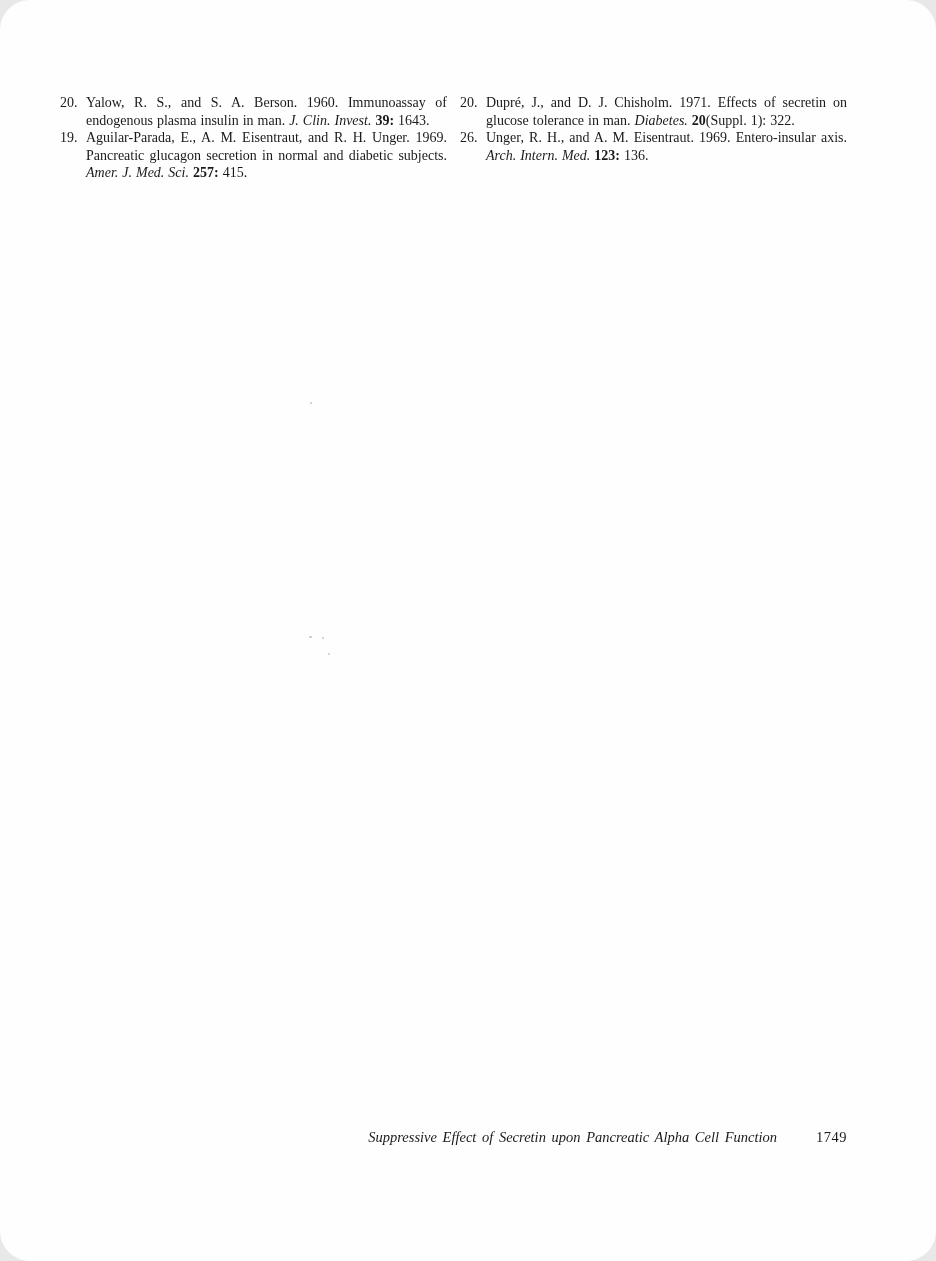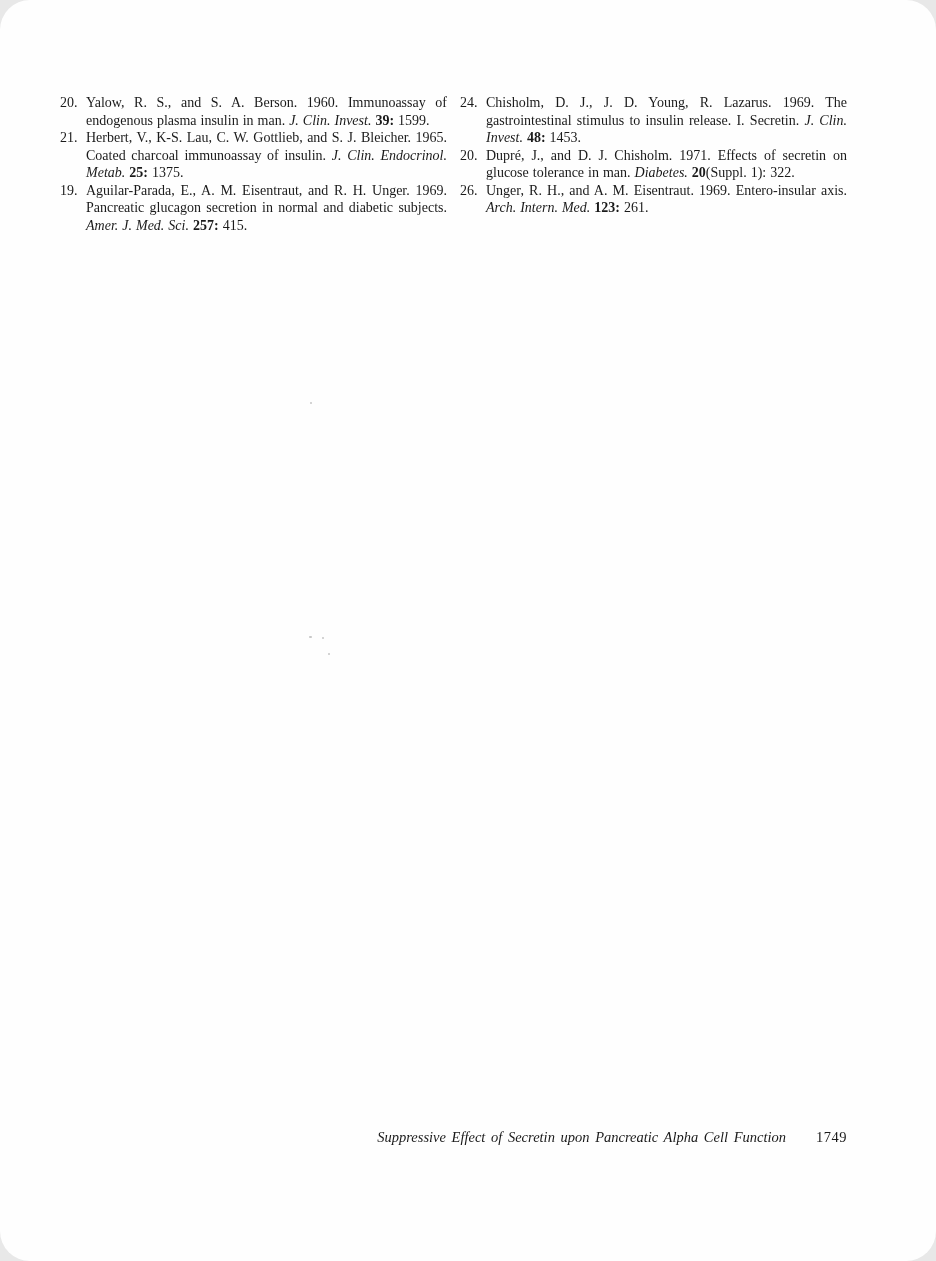--- a/index.html
+++ b/index.html
@@ -88,7 +88,6 @@
         <p class="ref"><span class="ref-num">19.</span><span class="seg-r">Aguilar-Parada, E., A. M. Eisentraut, and R. H. Unger. 1969. Pancreatic glucagon secretion in normal and diabetic subjects. </span><span class="seg-i">Amer. J. Med. Sci. </span><span class="seg-b">257:</span><span class="seg-r"> 415.</span></p>
       </div>
     <div class="col">
-        <p class="ref"><span class="ref-num">24.</span><span class="seg-r">Chisholm, D. J., J. D. Young, R. Lazarus. 1969. The gastrointestinal stimulus to insulin release. I. Secretin. </span><span class="seg-i">J. Clin. Invest. </span><span class="seg-b">48:</span><span class="seg-r"> 1453.</span></p>
         <p class="ref"><span class="ref-num">20.</span><span class="seg-r">Dupré, J., and D. J. Chisholm. 1971. Effects of secretin on glucose tolerance in man. </span><span class="seg-i">Diabetes. </span><span class="seg-b">20</span><span class="seg-r">(Suppl. 1): 322.</span></p>
         <p class="ref"><span class="ref-num">26.</span><span class="seg-r">Unger, R. H., and A. M. Eisentraut. 1969. Entero-insular axis. </span><span class="seg-i">Arch. Intern. Med. </span><span class="seg-b">123:</span><span class="seg-r"> 261.</span></p>
       </div>

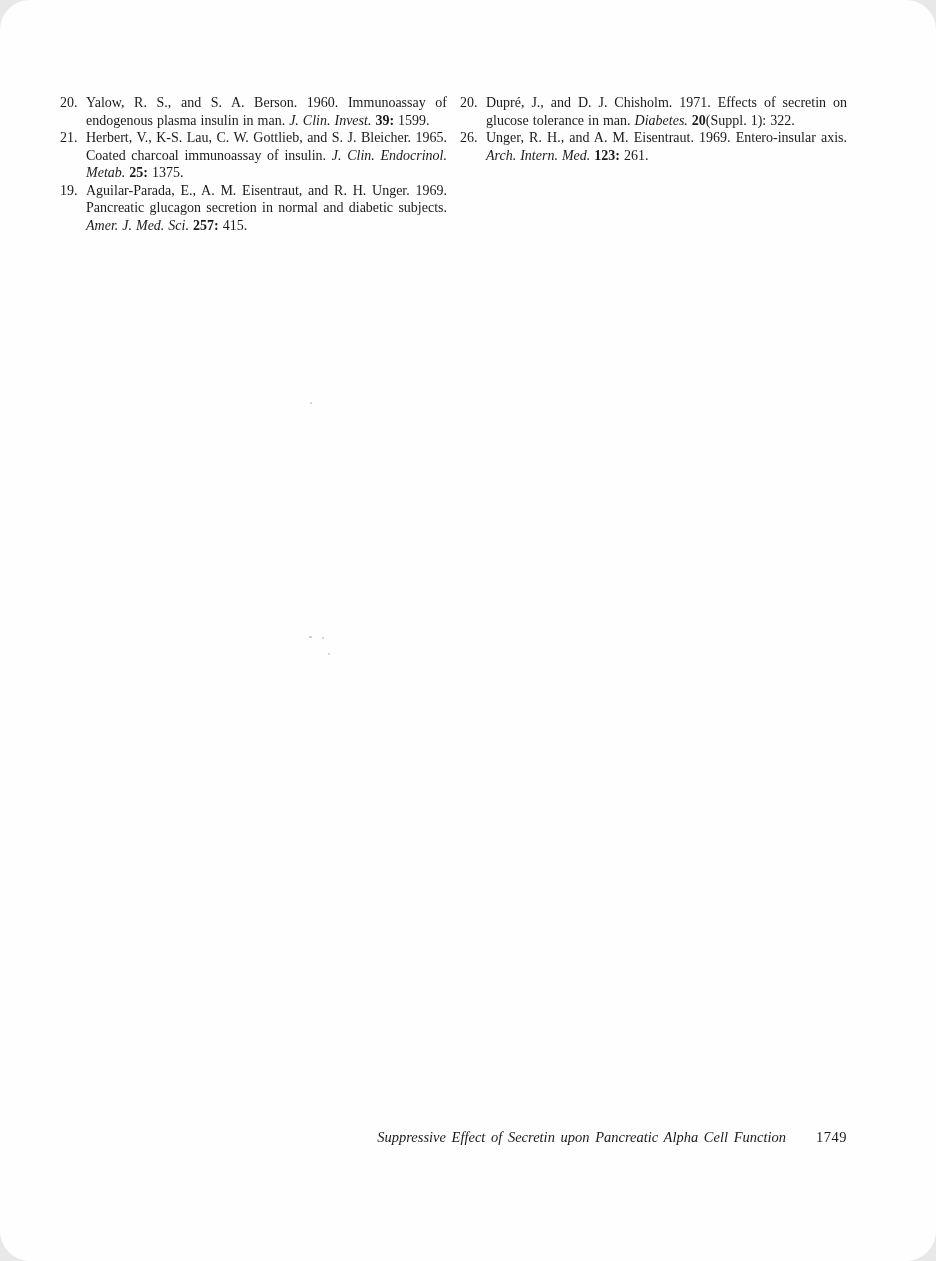--- a/index.html
+++ b/index.html
@@ -83,7 +83,7 @@
 
   <div class="refs">
     <div class="col">
-        <p class="ref"><span class="ref-num">20.</span><span class="seg-r">Yalow, R. S., and S. A. Berson. 1960. Immunoassay of endogenous plasma insulin in man. </span><span class="seg-i">J. Clin. Invest. </span><span class="seg-b">39:</span><span class="seg-r"> 1599.</span></p>
+        <p class="ref"><span class="ref-num">20.</span><span class="seg-r">Yalow, R. S., and S. A. Berson. 1960. Immunoassay of endogenous plasma insulin in man. </span><span class="seg-i">J. Clin. Invest. </span><span class="seg-b">39:</span><span class="seg-r"> 1643.</span></p>
         <p class="ref"><span class="ref-num">21.</span><span class="seg-r">Herbert, V., K-S. Lau, C. W. Gottlieb, and S. J. Bleicher. 1965. Coated charcoal immunoassay of insulin. </span><span class="seg-i">J. Clin. Endocrinol. Metab. </span><span class="seg-b">25:</span><span class="seg-r"> 1375.</span></p>
         <p class="ref"><span class="ref-num">19.</span><span class="seg-r">Aguilar-Parada, E., A. M. Eisentraut, and R. H. Unger. 1969. Pancreatic glucagon secretion in normal and diabetic subjects. </span><span class="seg-i">Amer. J. Med. Sci. </span><span class="seg-b">257:</span><span class="seg-r"> 415.</span></p>
       </div>

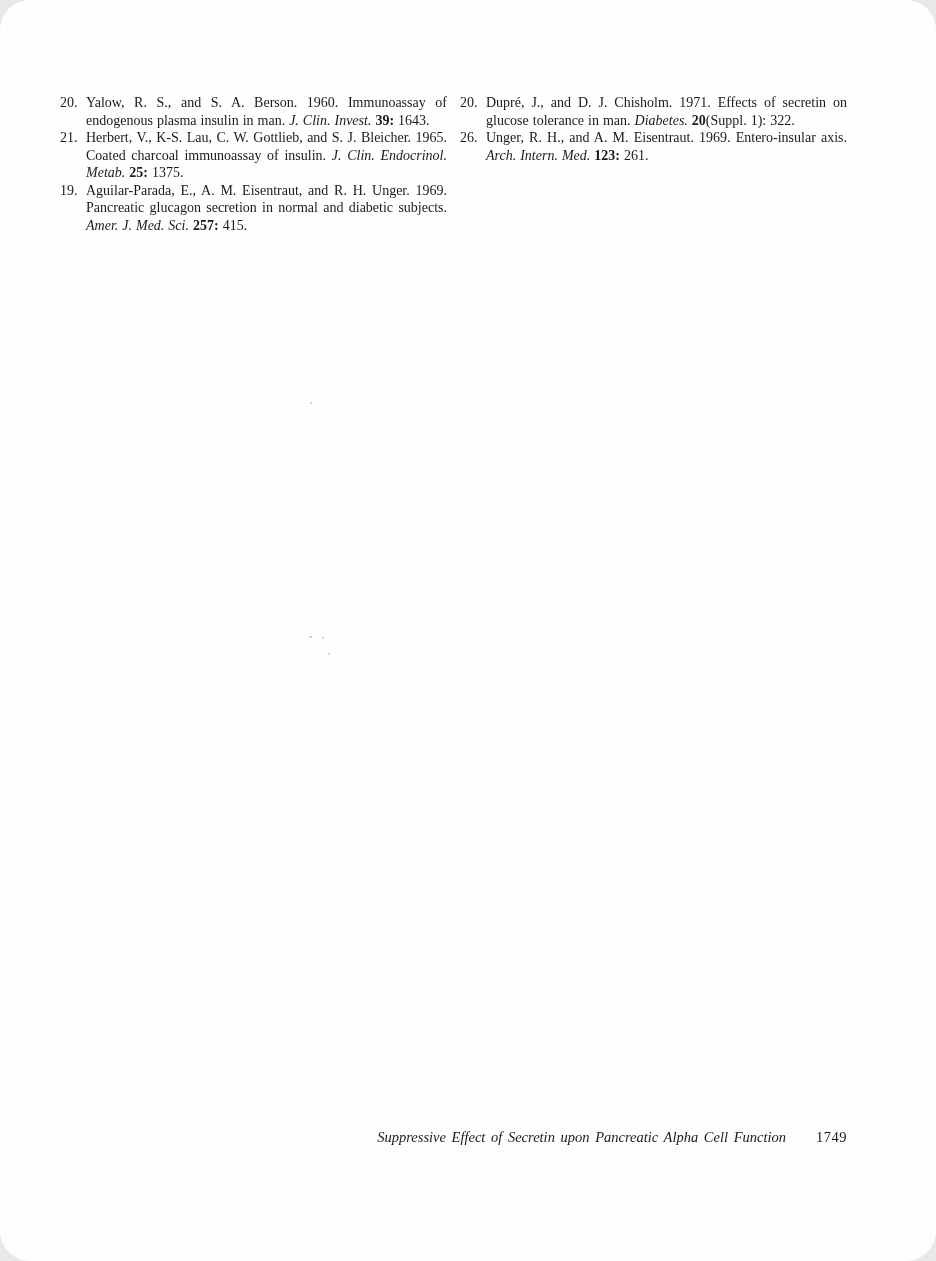--- a/index.html
+++ b/index.html
@@ -84,7 +84,6 @@
   <div class="refs">
     <div class="col">
         <p class="ref"><span class="ref-num">20.</span><span class="seg-r">Yalow, R. S., and S. A. Berson. 1960. Immunoassay of endogenous plasma insulin in man. </span><span class="seg-i">J. Clin. Invest. </span><span class="seg-b">39:</span><span class="seg-r"> 1643.</span></p>
-        <p class="ref"><span class="ref-num">21.</span><span class="seg-r">Herbert, V., K-S. Lau, C. W. Gottlieb, and S. J. Bleicher. 1965. Coated charcoal immunoassay of insulin. </span><span class="seg-i">J. Clin. Endocrinol. Metab. </span><span class="seg-b">25:</span><span class="seg-r"> 1375.</span></p>
         <p class="ref"><span class="ref-num">19.</span><span class="seg-r">Aguilar-Parada, E., A. M. Eisentraut, and R. H. Unger. 1969. Pancreatic glucagon secretion in normal and diabetic subjects. </span><span class="seg-i">Amer. J. Med. Sci. </span><span class="seg-b">257:</span><span class="seg-r"> 415.</span></p>
       </div>
     <div class="col">

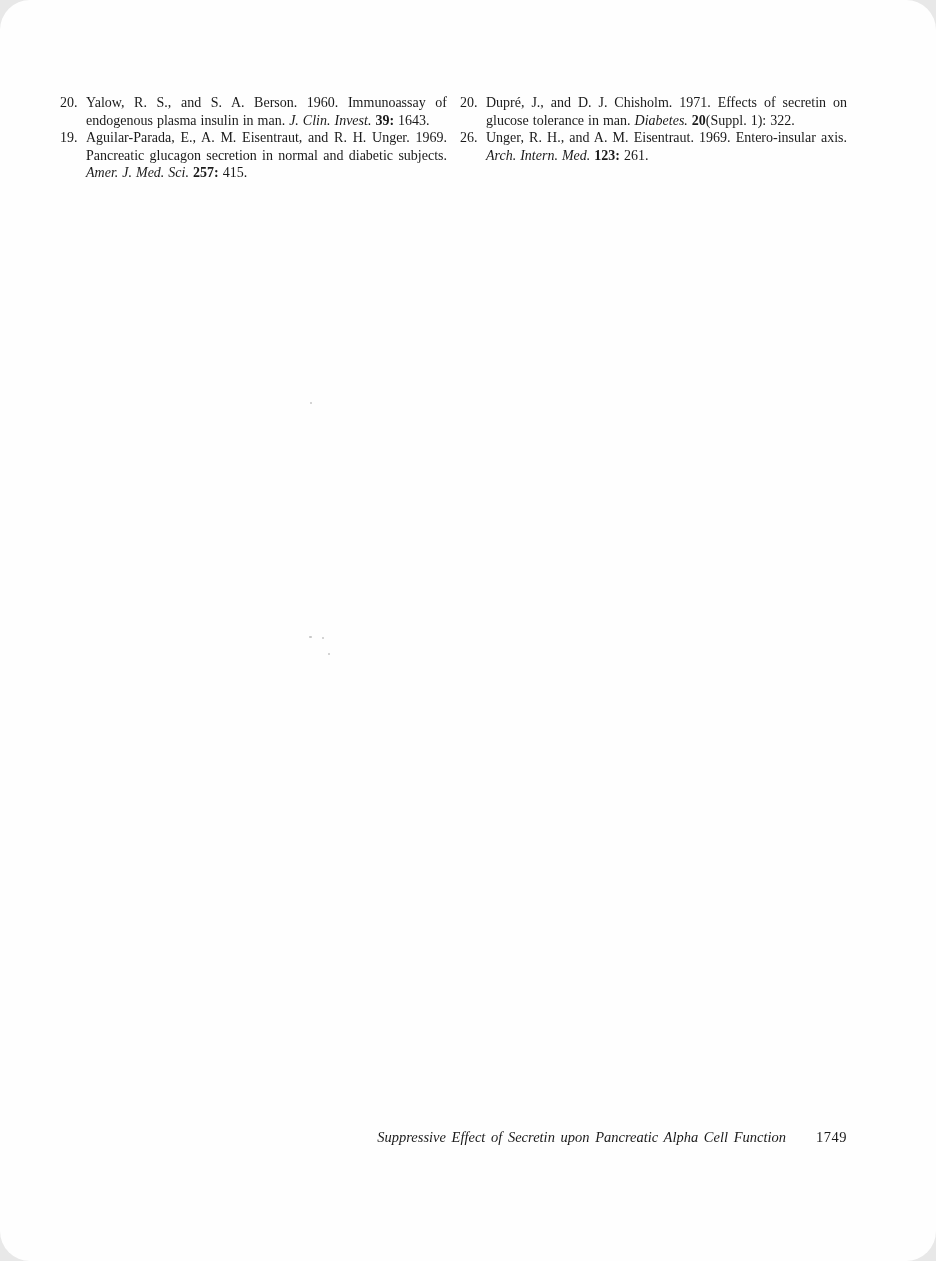--- a/index.html
+++ b/index.html
@@ -88,7 +88,7 @@
       </div>
     <div class="col">
         <p class="ref"><span class="ref-num">20.</span><span class="seg-r">Dupré, J., and D. J. Chisholm. 1971. Effects of secretin on glucose tolerance in man. </span><span class="seg-i">Diabetes. </span><span class="seg-b">20</span><span class="seg-r">(Suppl. 1): 322.</span></p>
-        <p class="ref"><span class="ref-num">26.</span><span class="seg-r">Unger, R. H., and A. M. Eisentraut. 1969. Entero-insular axis. </span><span class="seg-i">Arch. Intern. Med. </span><span class="seg-b">123:</span><span class="seg-r"> 261.</span></p>
+        <p class="ref"><span class="ref-num">26.</span><span class="seg-r">Unger, R. H., and A. M. Eisentraut. 1969. Entero-insular axis. </span><span class="seg-i">Arch. Intern. Med. </span><span class="seg-b">123:</span><span class="seg-r"> 136.</span></p>
       </div>
   </div>
 

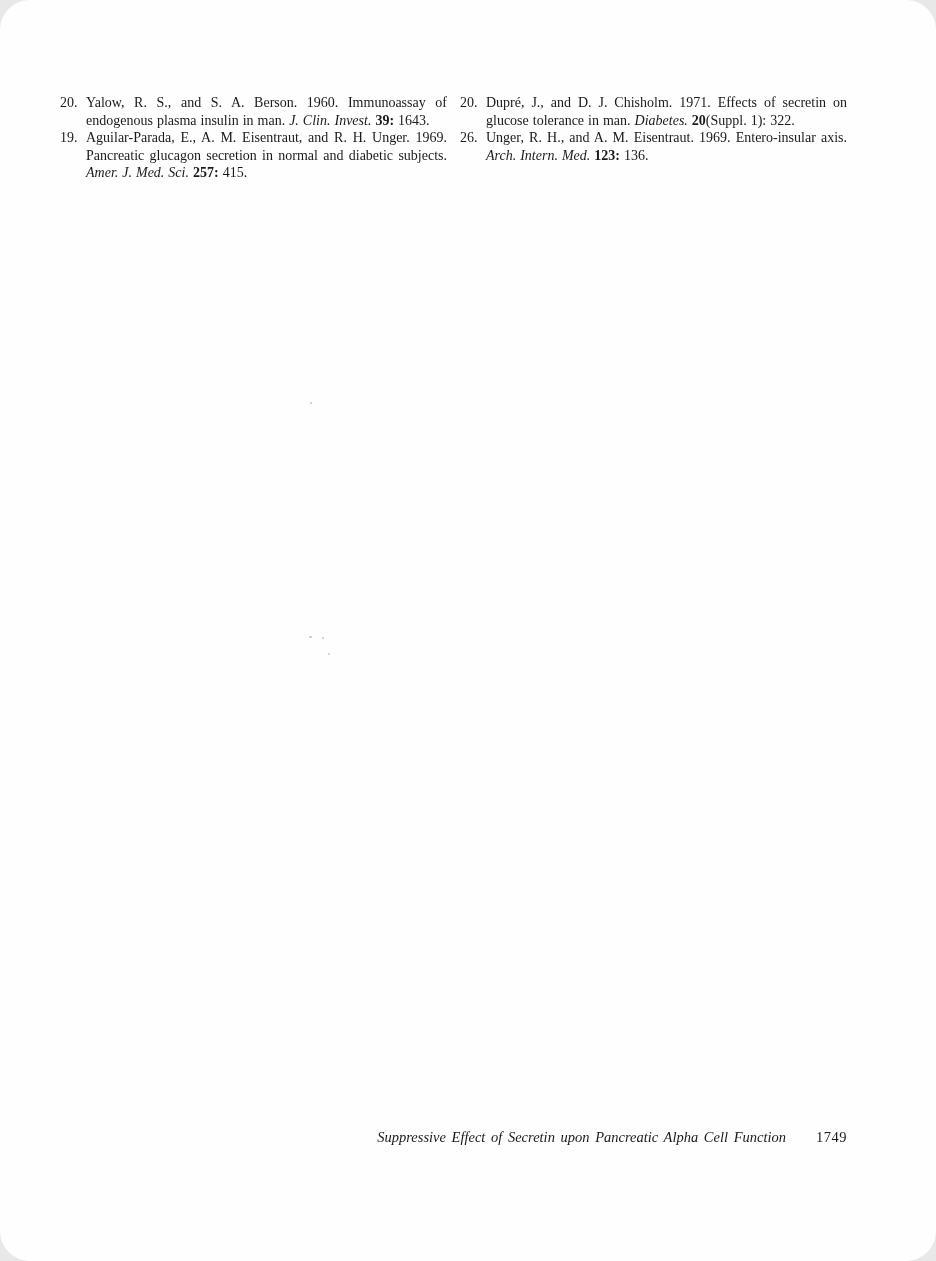--- a/index.html
+++ b/index.html
@@ -55,7 +55,7 @@
     display: flex;
     justify-content: flex-end;
     align-items: baseline;
-    gap: 30px;
+    gap: 39px;
     font-size: 14.5px;
     line-height: 18px;
   }

